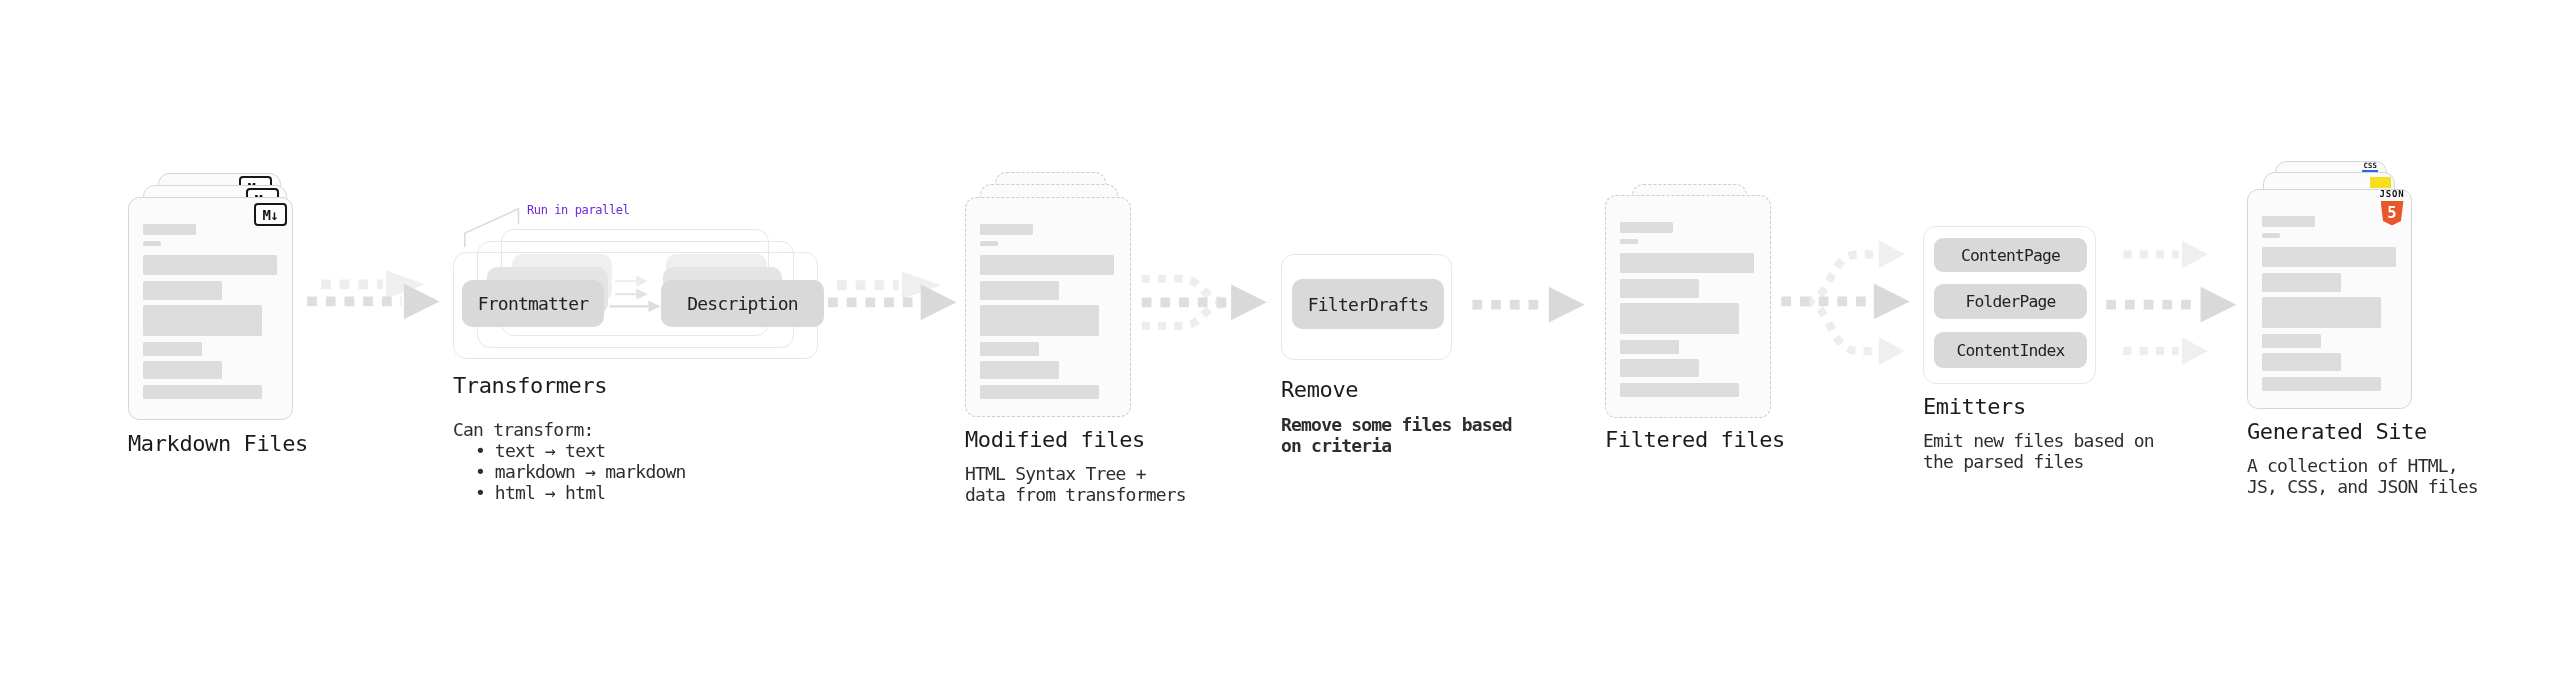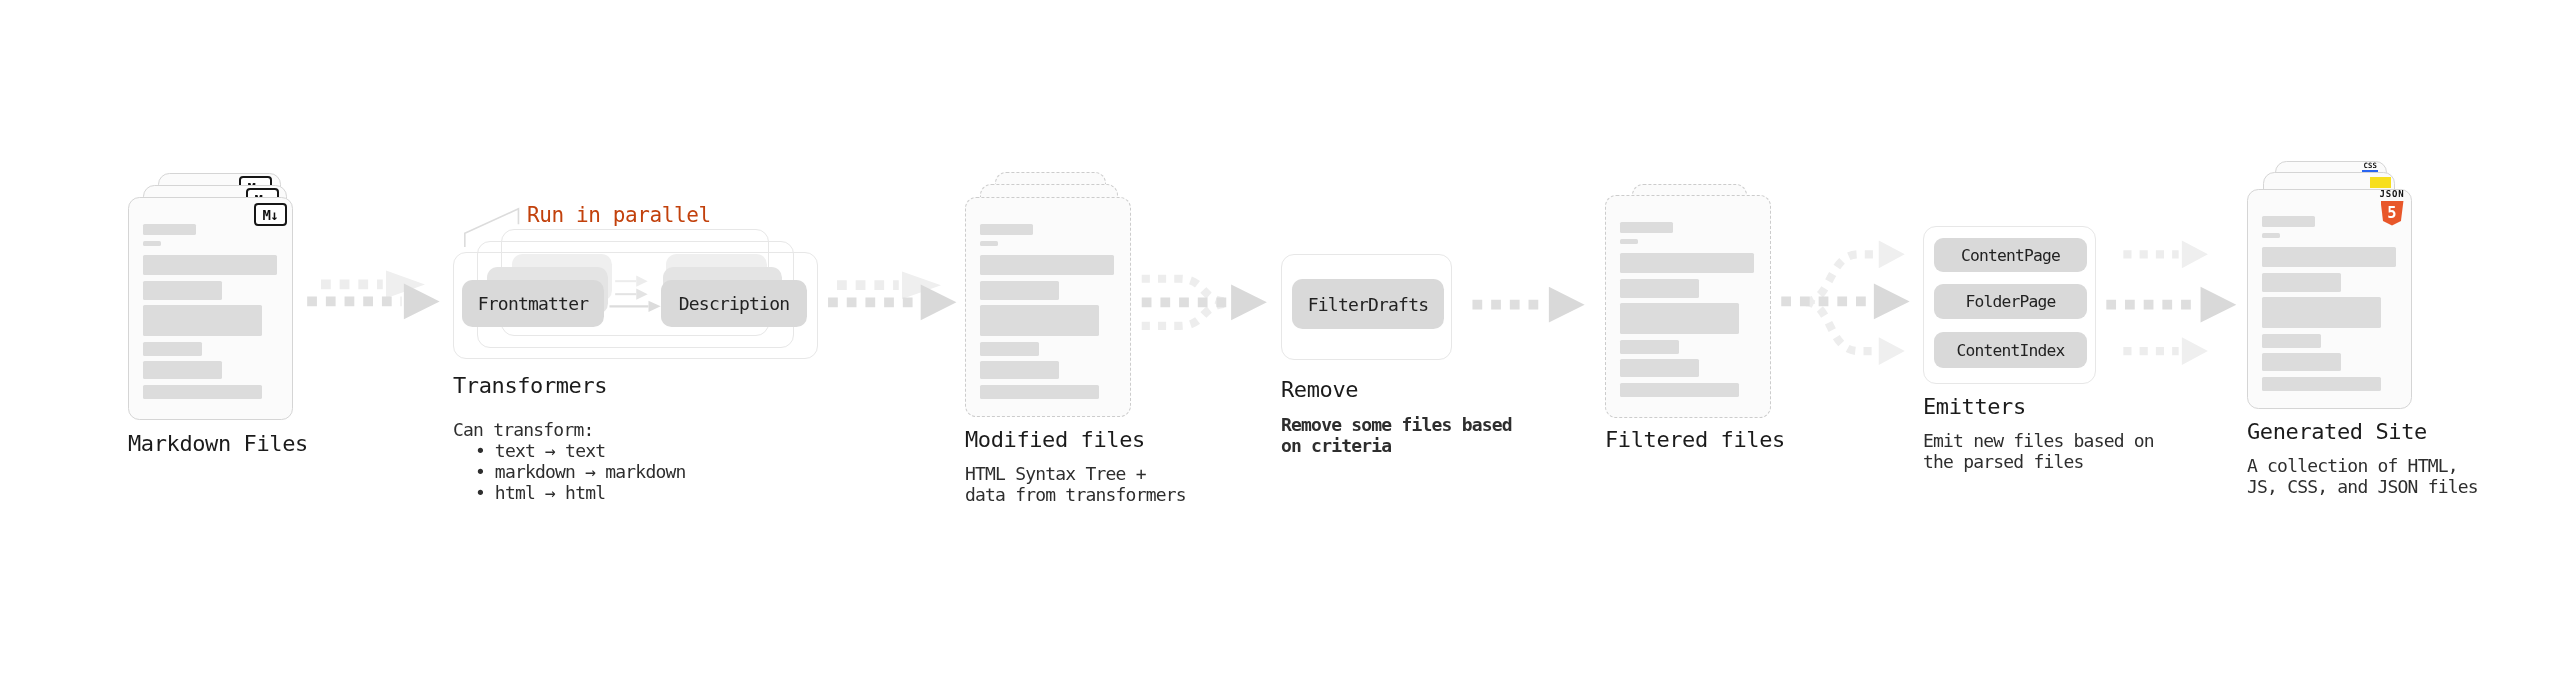--- a/index.html
+++ b/index.html
@@ -29,7 +29,7 @@
   .sub{position:absolute;font-size:18px;line-height:21px;color:#2e2e2e;letter-spacing:-0.8px;white-space:nowrap;}
   .sub .line{height:21px;}
   .bullet-line{height:21px;padding-left:22px;display:flex;gap:9.8px;}
-  .note{position:absolute;font-size:21px;color:#c2410c;letter-spacing:-0.4px;white-space:nowrap;}
+  .note{position:absolute;font-size:12px;color:#6d28d9;letter-spacing:-0.4px;white-space:nowrap;}
   
   .js-badge{position:absolute;width:21px;height:10.6px;}
   .css-badge{position:absolute;width:24.4px;height:11.4px;display:flex;flex-direction:column;align-items:center;text-align:right;}

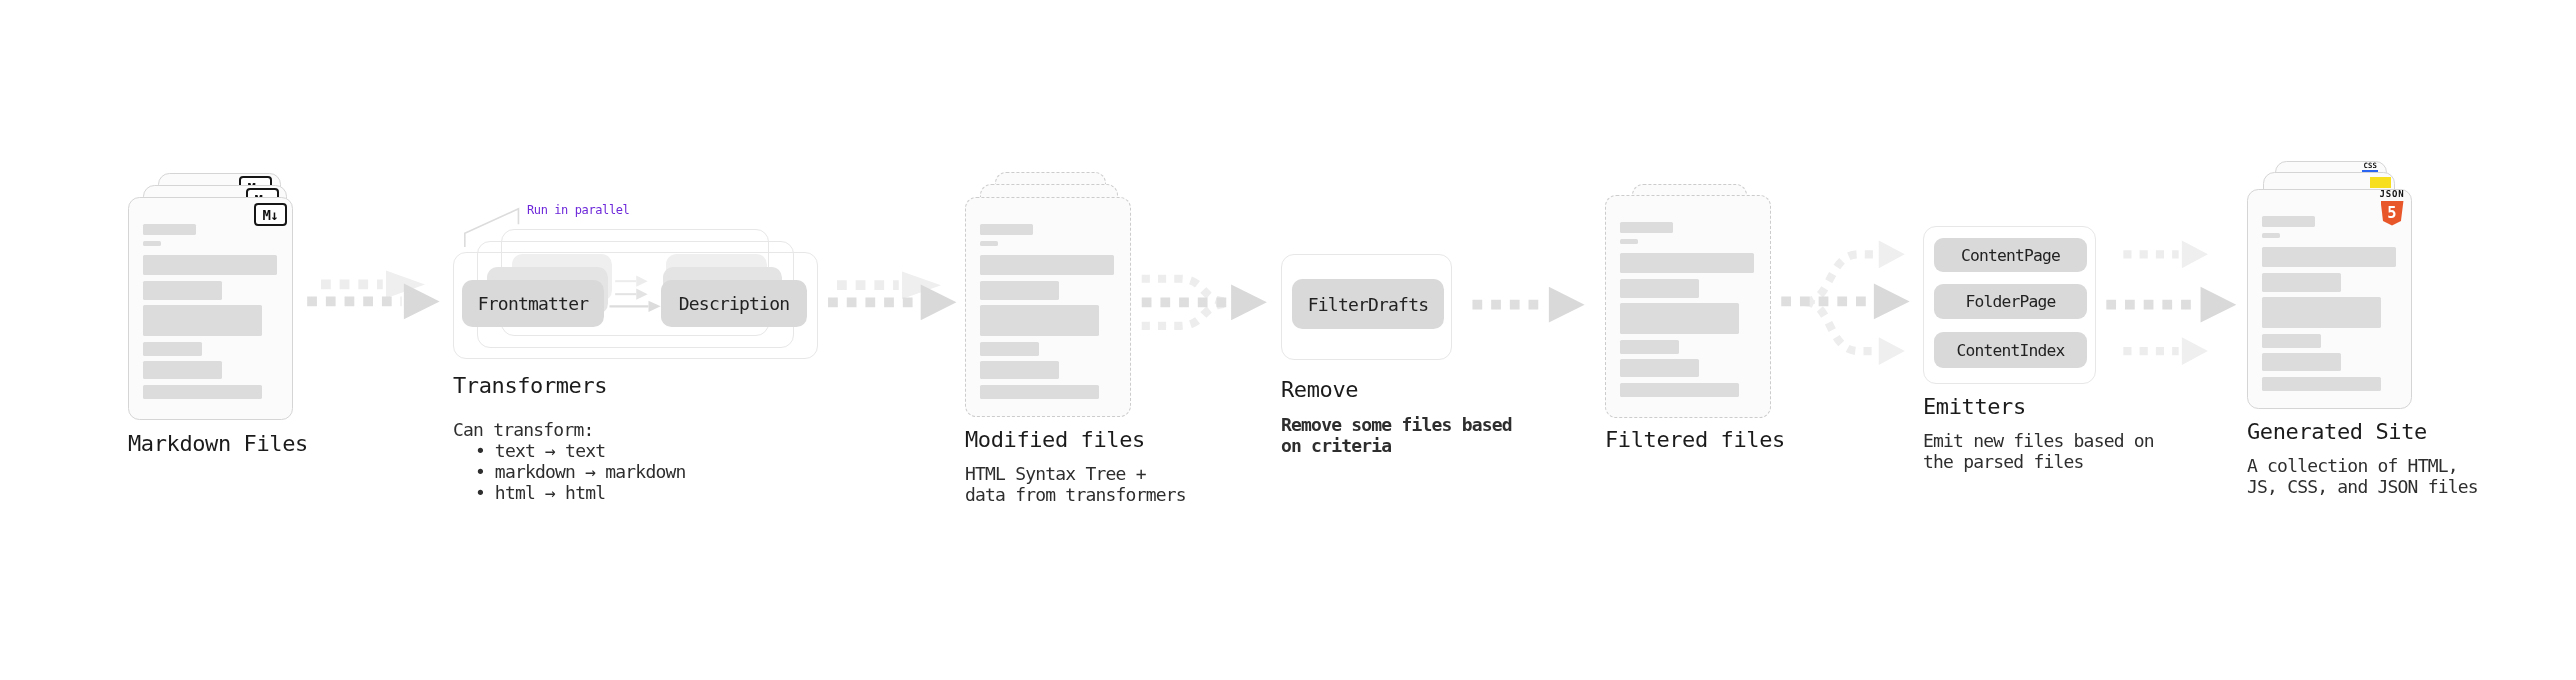--- a/index.html
+++ b/index.html
@@ -135,7 +135,7 @@
     <div class="pill l2" style="left:487px;top:267px;width:121px;height:47px;"></div>
     <div class="pill l2" style="left:663px;top:267px;width:119px;height:47px;"></div>
     <div class="pill" style="left:462px;top:280px;width:142px;height:47px;">Frontmatter</div>
-    <div class="pill" style="left:661px;top:280px;width:146px;height:47px;">Description</div>
+    <div class="pill" style="left:661px;top:280px;width:163px;height:47px;">Description</div>
 
     <div class="label" style="left:453px;top:373px;">Transformers</div>
     <div class="sub" style="left:453px;top:419px;">

